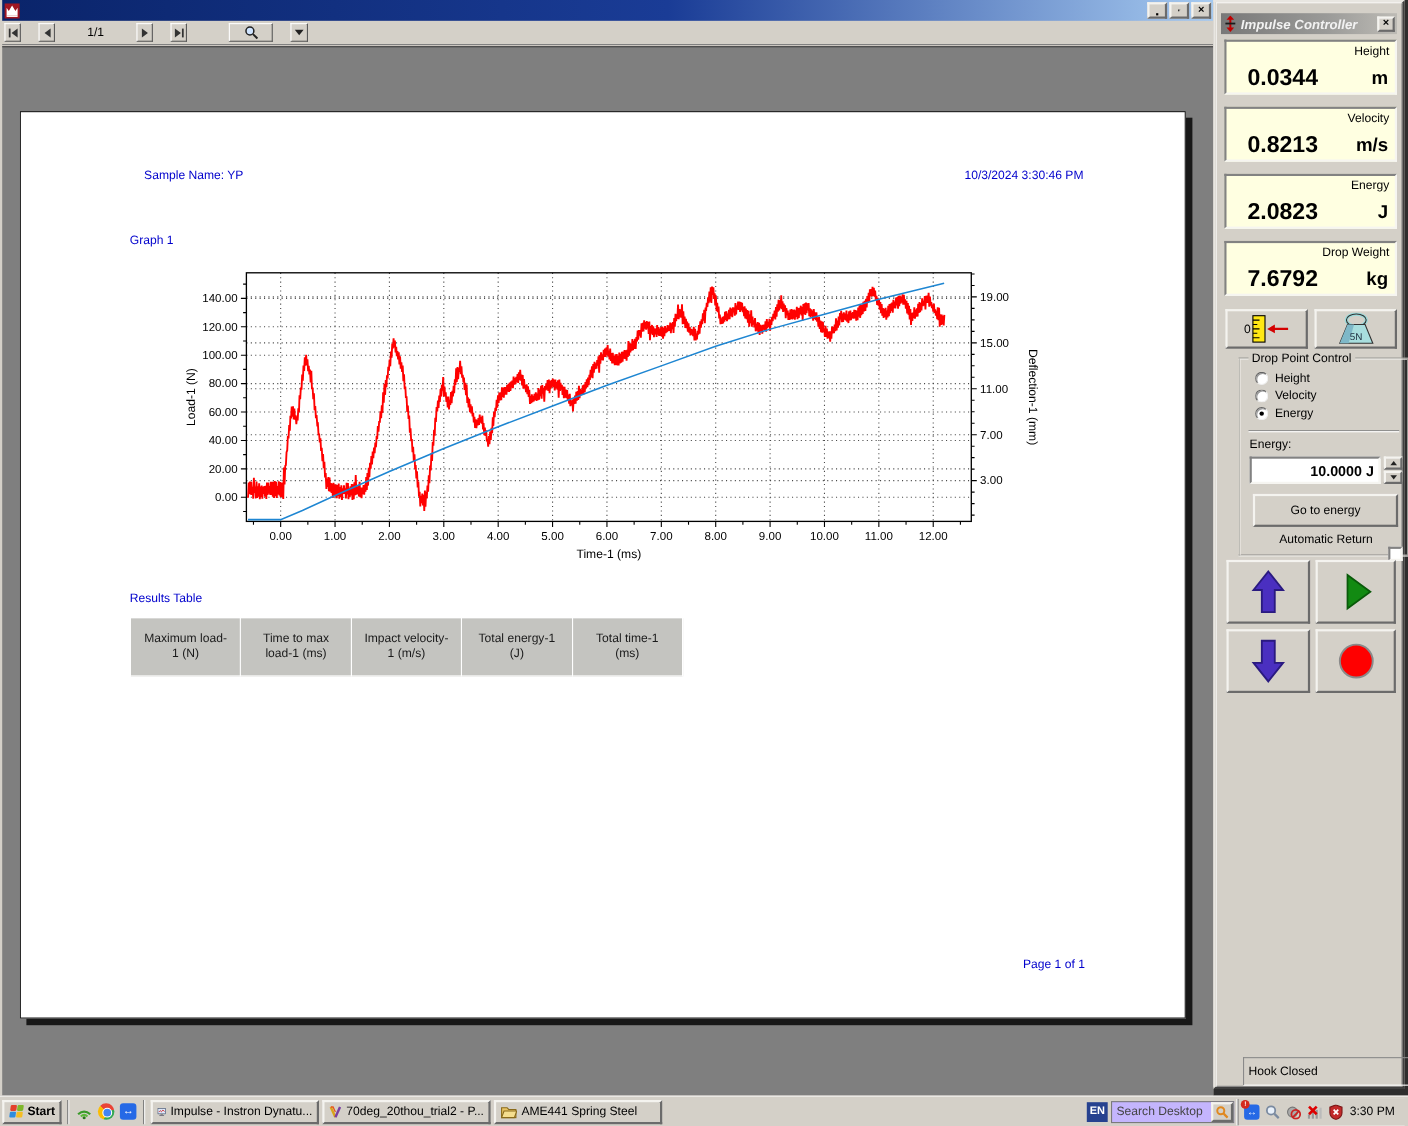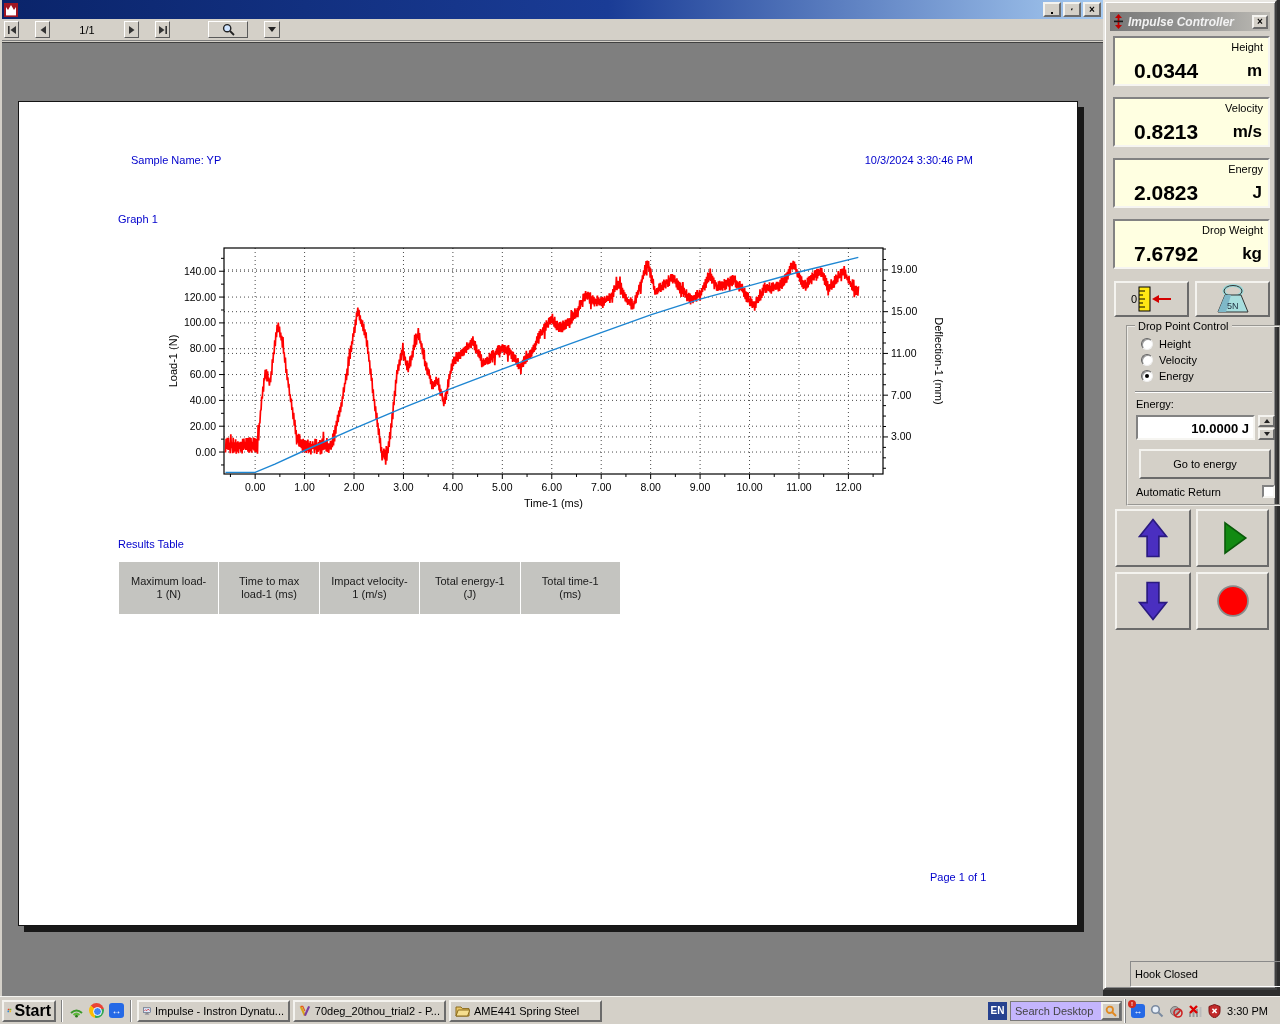--- a/index.html
+++ b/index.html
@@ -170,7 +170,7 @@
     <div id="workspace">
       <div id="page" class="abs">
         <div class="abs rpt-blue" style="left:112px;top:52px;">Sample Name: YP</div>
-        <div class="abs rpt-blue" style="right:104px;top:52px;margin-left:44px;">10/3/2024 3:30:46 PM</div>
+        <div class="abs rpt-blue" style="right:92px;top:52px;margin-left:44px;">10/3/2024 3:30:46 PM</div>
         <div class="abs rpt-blue" style="left:99px;top:111px;">Graph 1</div>
 
         <svg id="chart-svg" class="abs" width="800" height="290" viewBox="0 0 800 290">

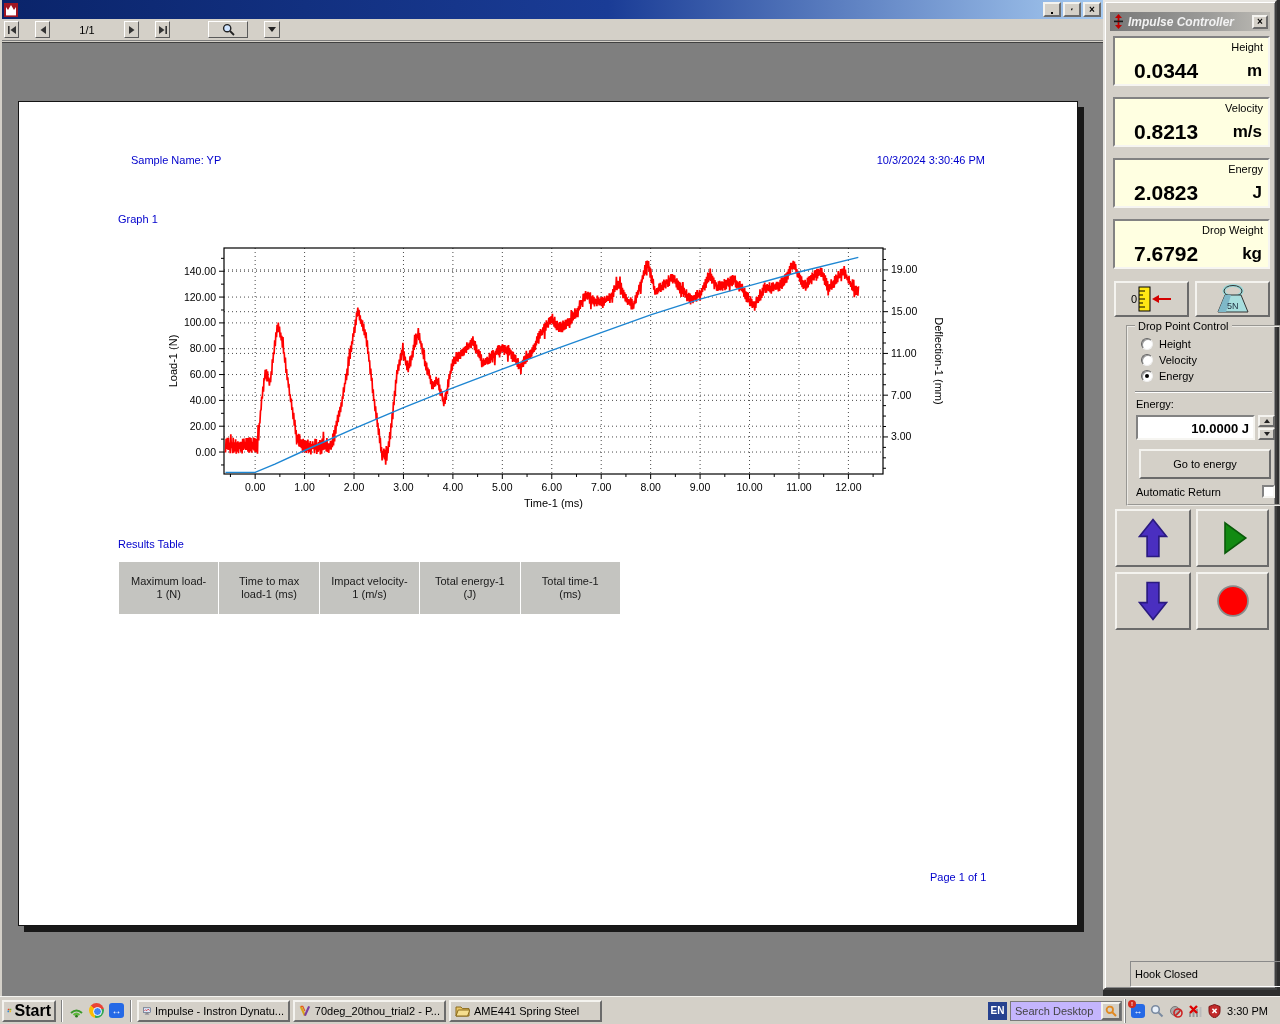--- a/index.html
+++ b/index.html
@@ -72,7 +72,7 @@
   .tri-dn{width:0;height:0;border:3px solid transparent;border-top:4px solid #222;margin-bottom:-2px;}
   #go-energy{position:absolute;left:11px;top:122px;width:132px;height:30px;font-size:11px;
     display:flex;align-items:center;justify-content:center;}
-  #auto-return-row{position:absolute;left:8px;top:158px;width:139px;display:flex;align-items:center;font-size:11px;}
+  #auto-return-row{position:absolute;left:8px;top:158px;width:139px;display:flex;align-items:center;font-size:11px;flex-direction:column;}
   #auto-return-check{margin-left:auto;width:13px;height:13px;background:#fff;}
 
   .bigbtn{height:58px;display:flex;align-items:center;justify-content:center;}

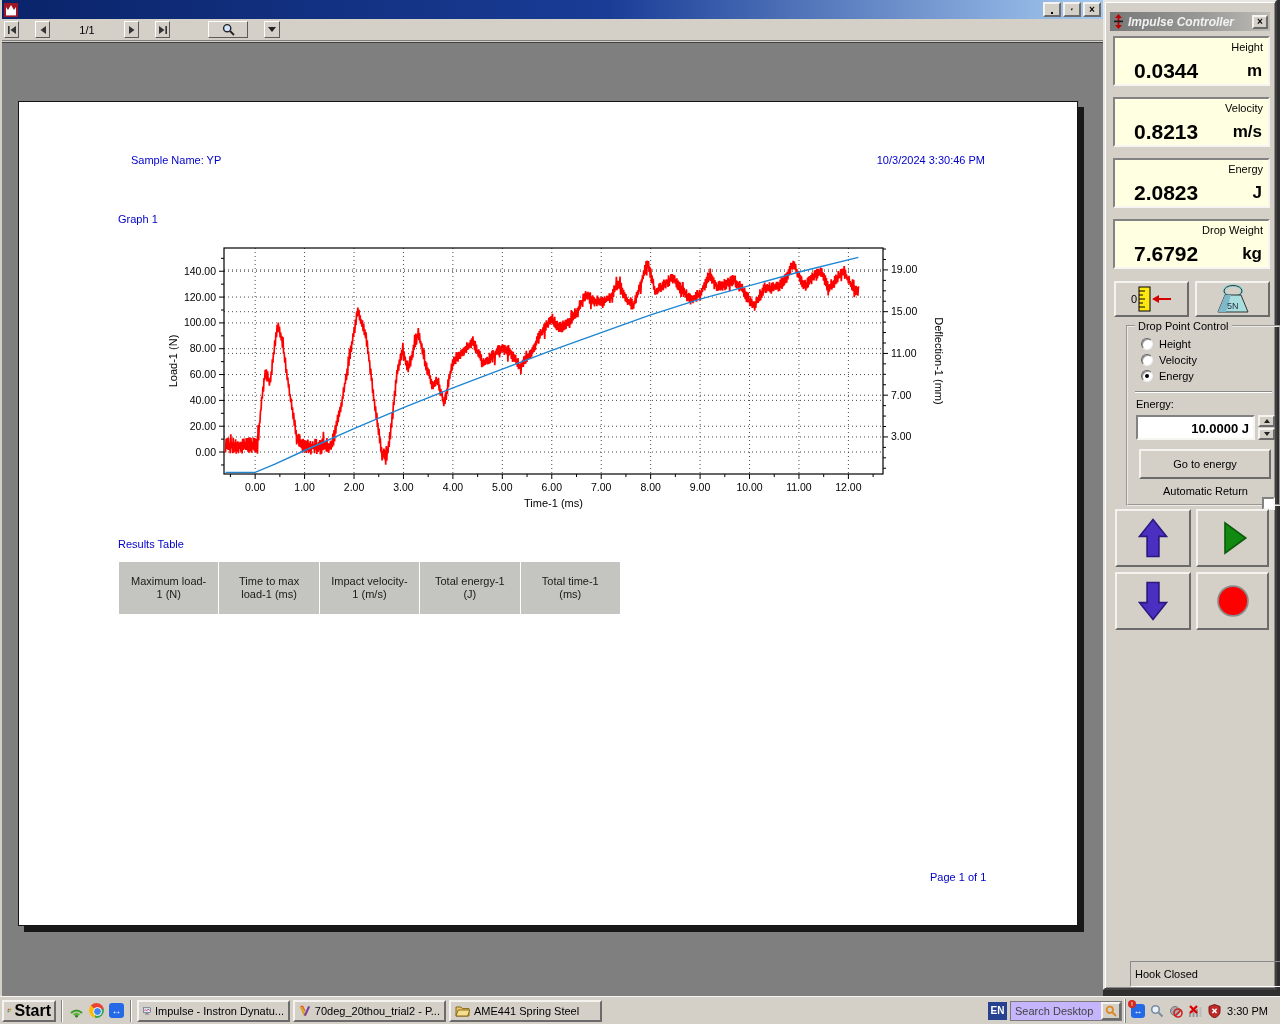--- a/index.html
+++ b/index.html
@@ -82,7 +82,7 @@
   
   #taskbar{left:0;top:996px;width:1280px;height:28px;background:#D4D0C8;border-top:1px solid #F4F3EF;
     display:flex;align-items:center;padding:0 2px;gap:3px;}
-  #start-button{width:54px;height:22px;display:flex;align-items:center;gap:3px;padding:0 3px;font-size:16px;font-weight:bold;}
+  #start-button{width:54px;height:22px;display:flex;align-items:center;gap:3px;padding:0 3px;font-size:11px;font-weight:bold;}
   .ql-icon{width:17px;height:17px;display:flex;align-items:center;justify-content:center;}
   .tb-divider{width:2px;height:22px;border-left:1px solid #808080;border-right:1px solid #fff;margin:0 2px;}
   .task-btn{width:153px;height:22px;display:flex;align-items:center;gap:4px;padding:0 4px;font-size:11px;

